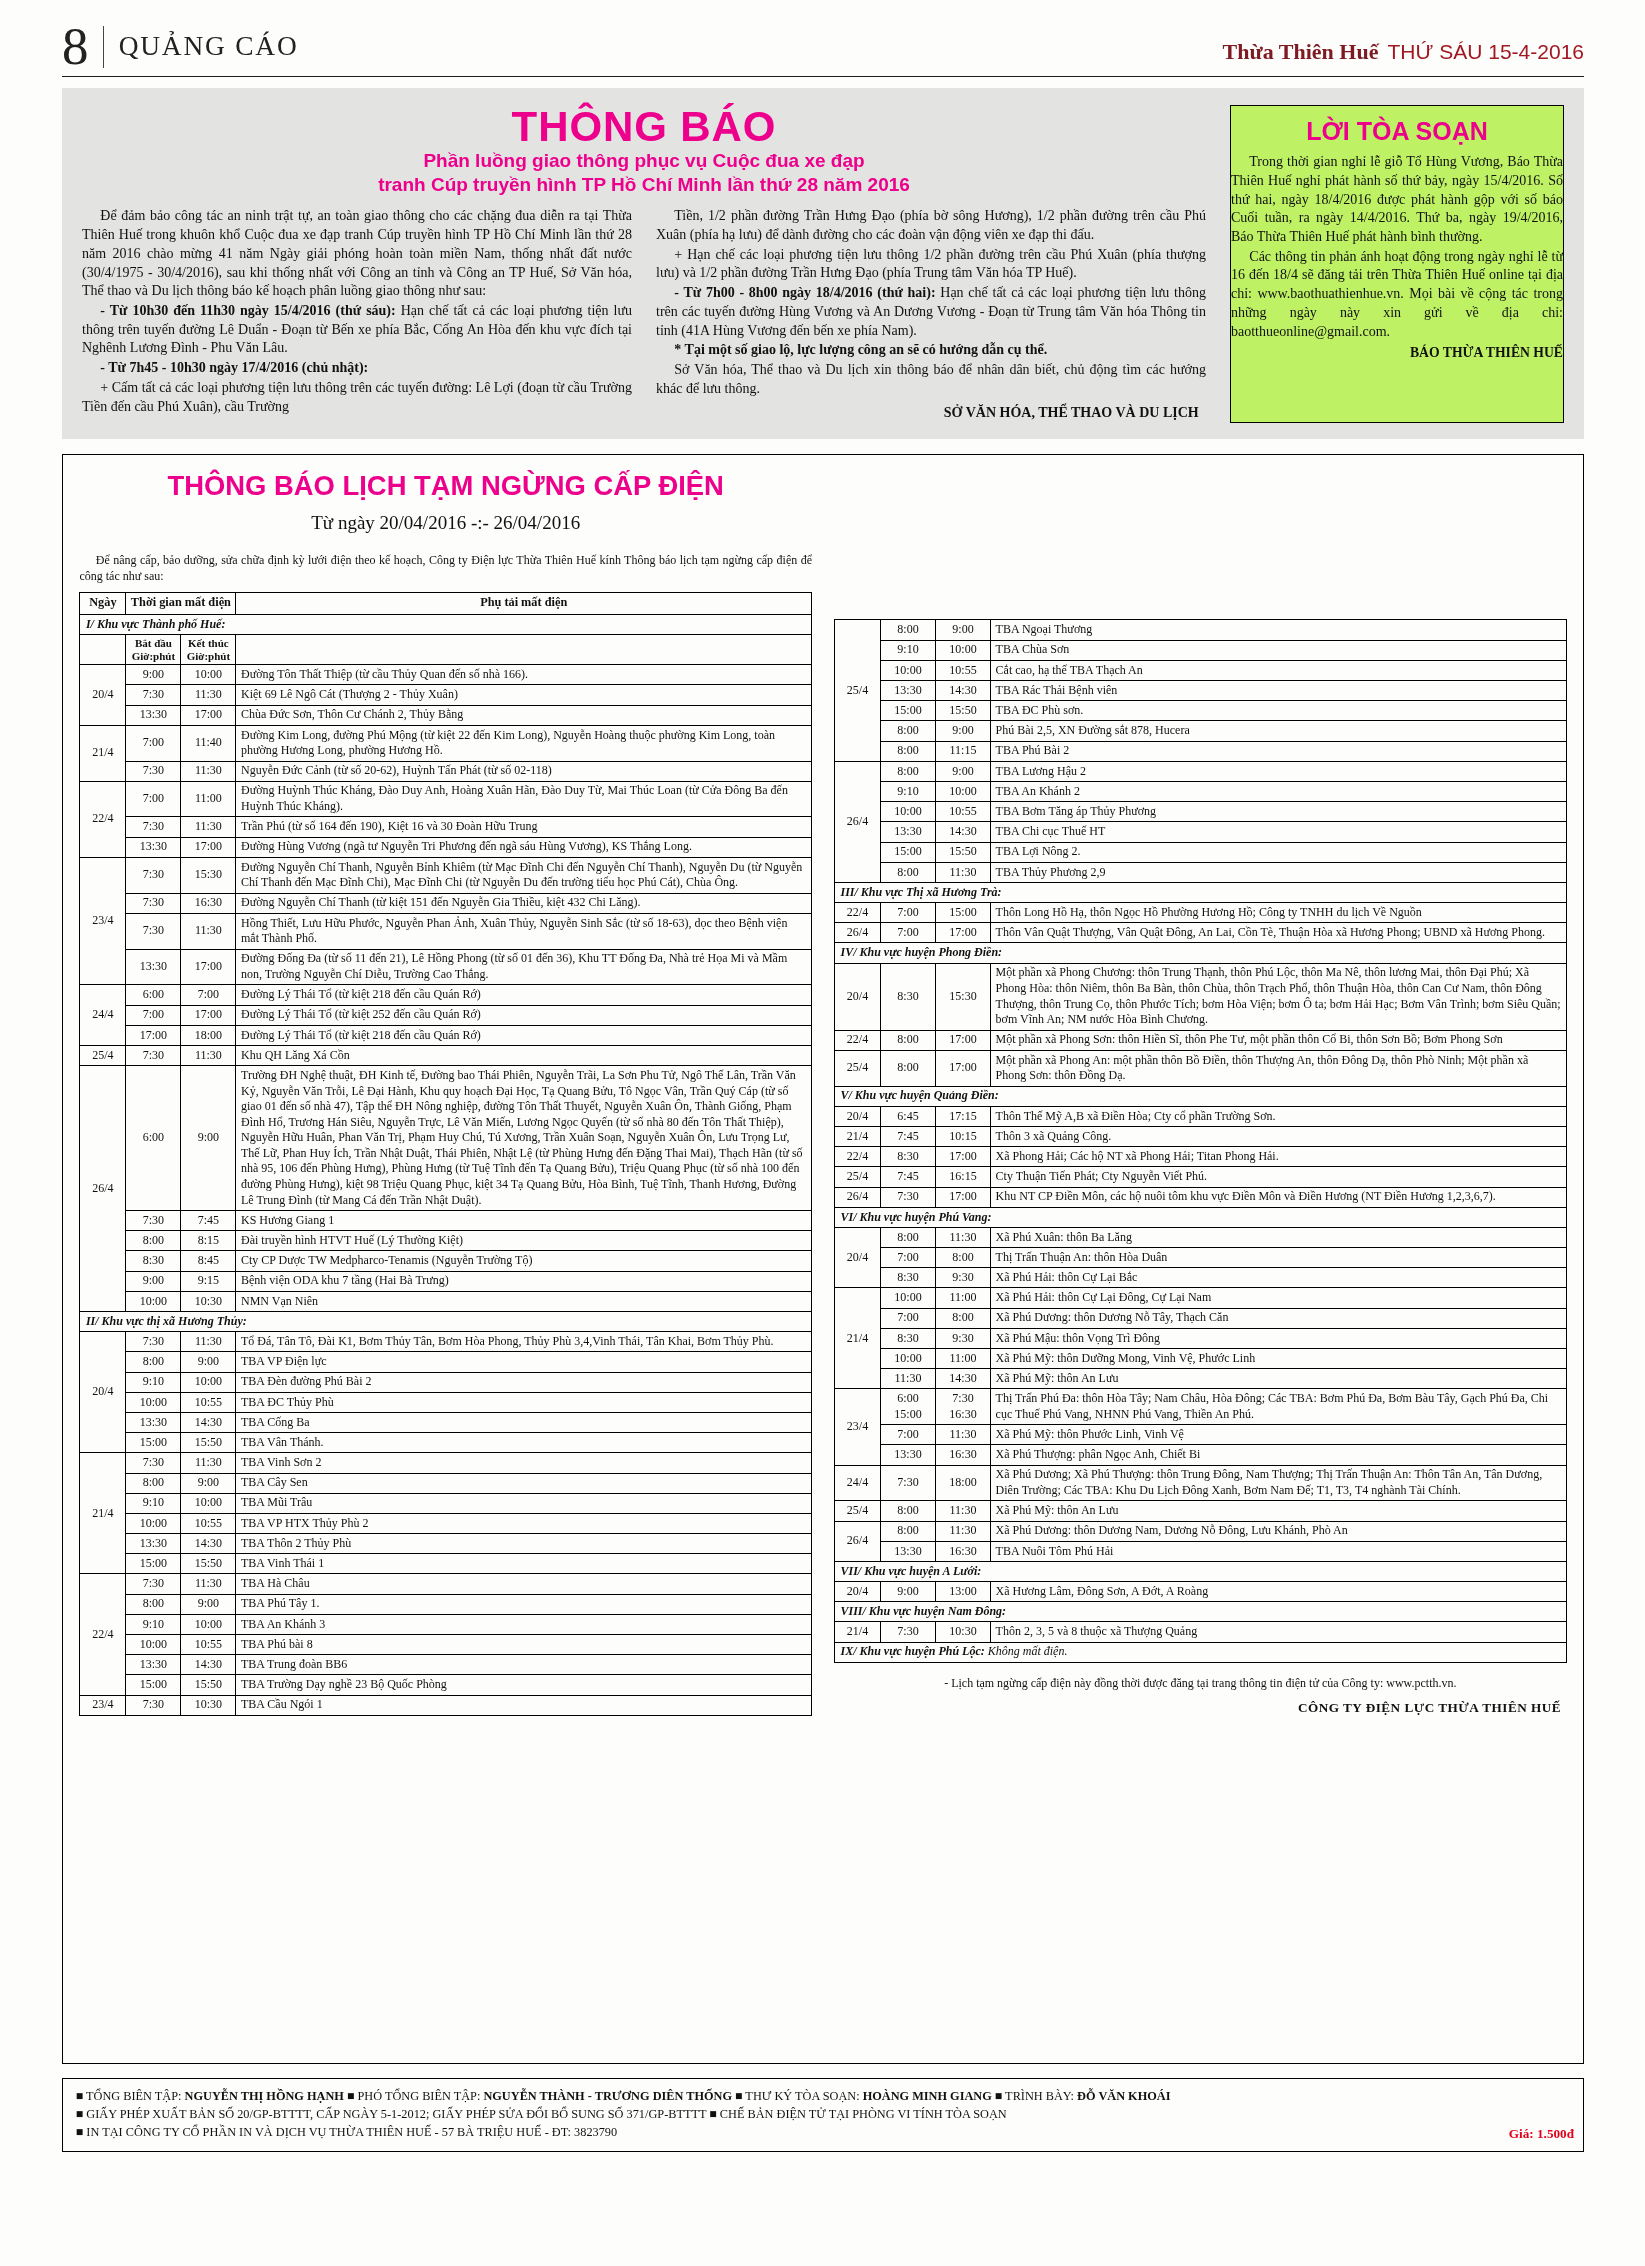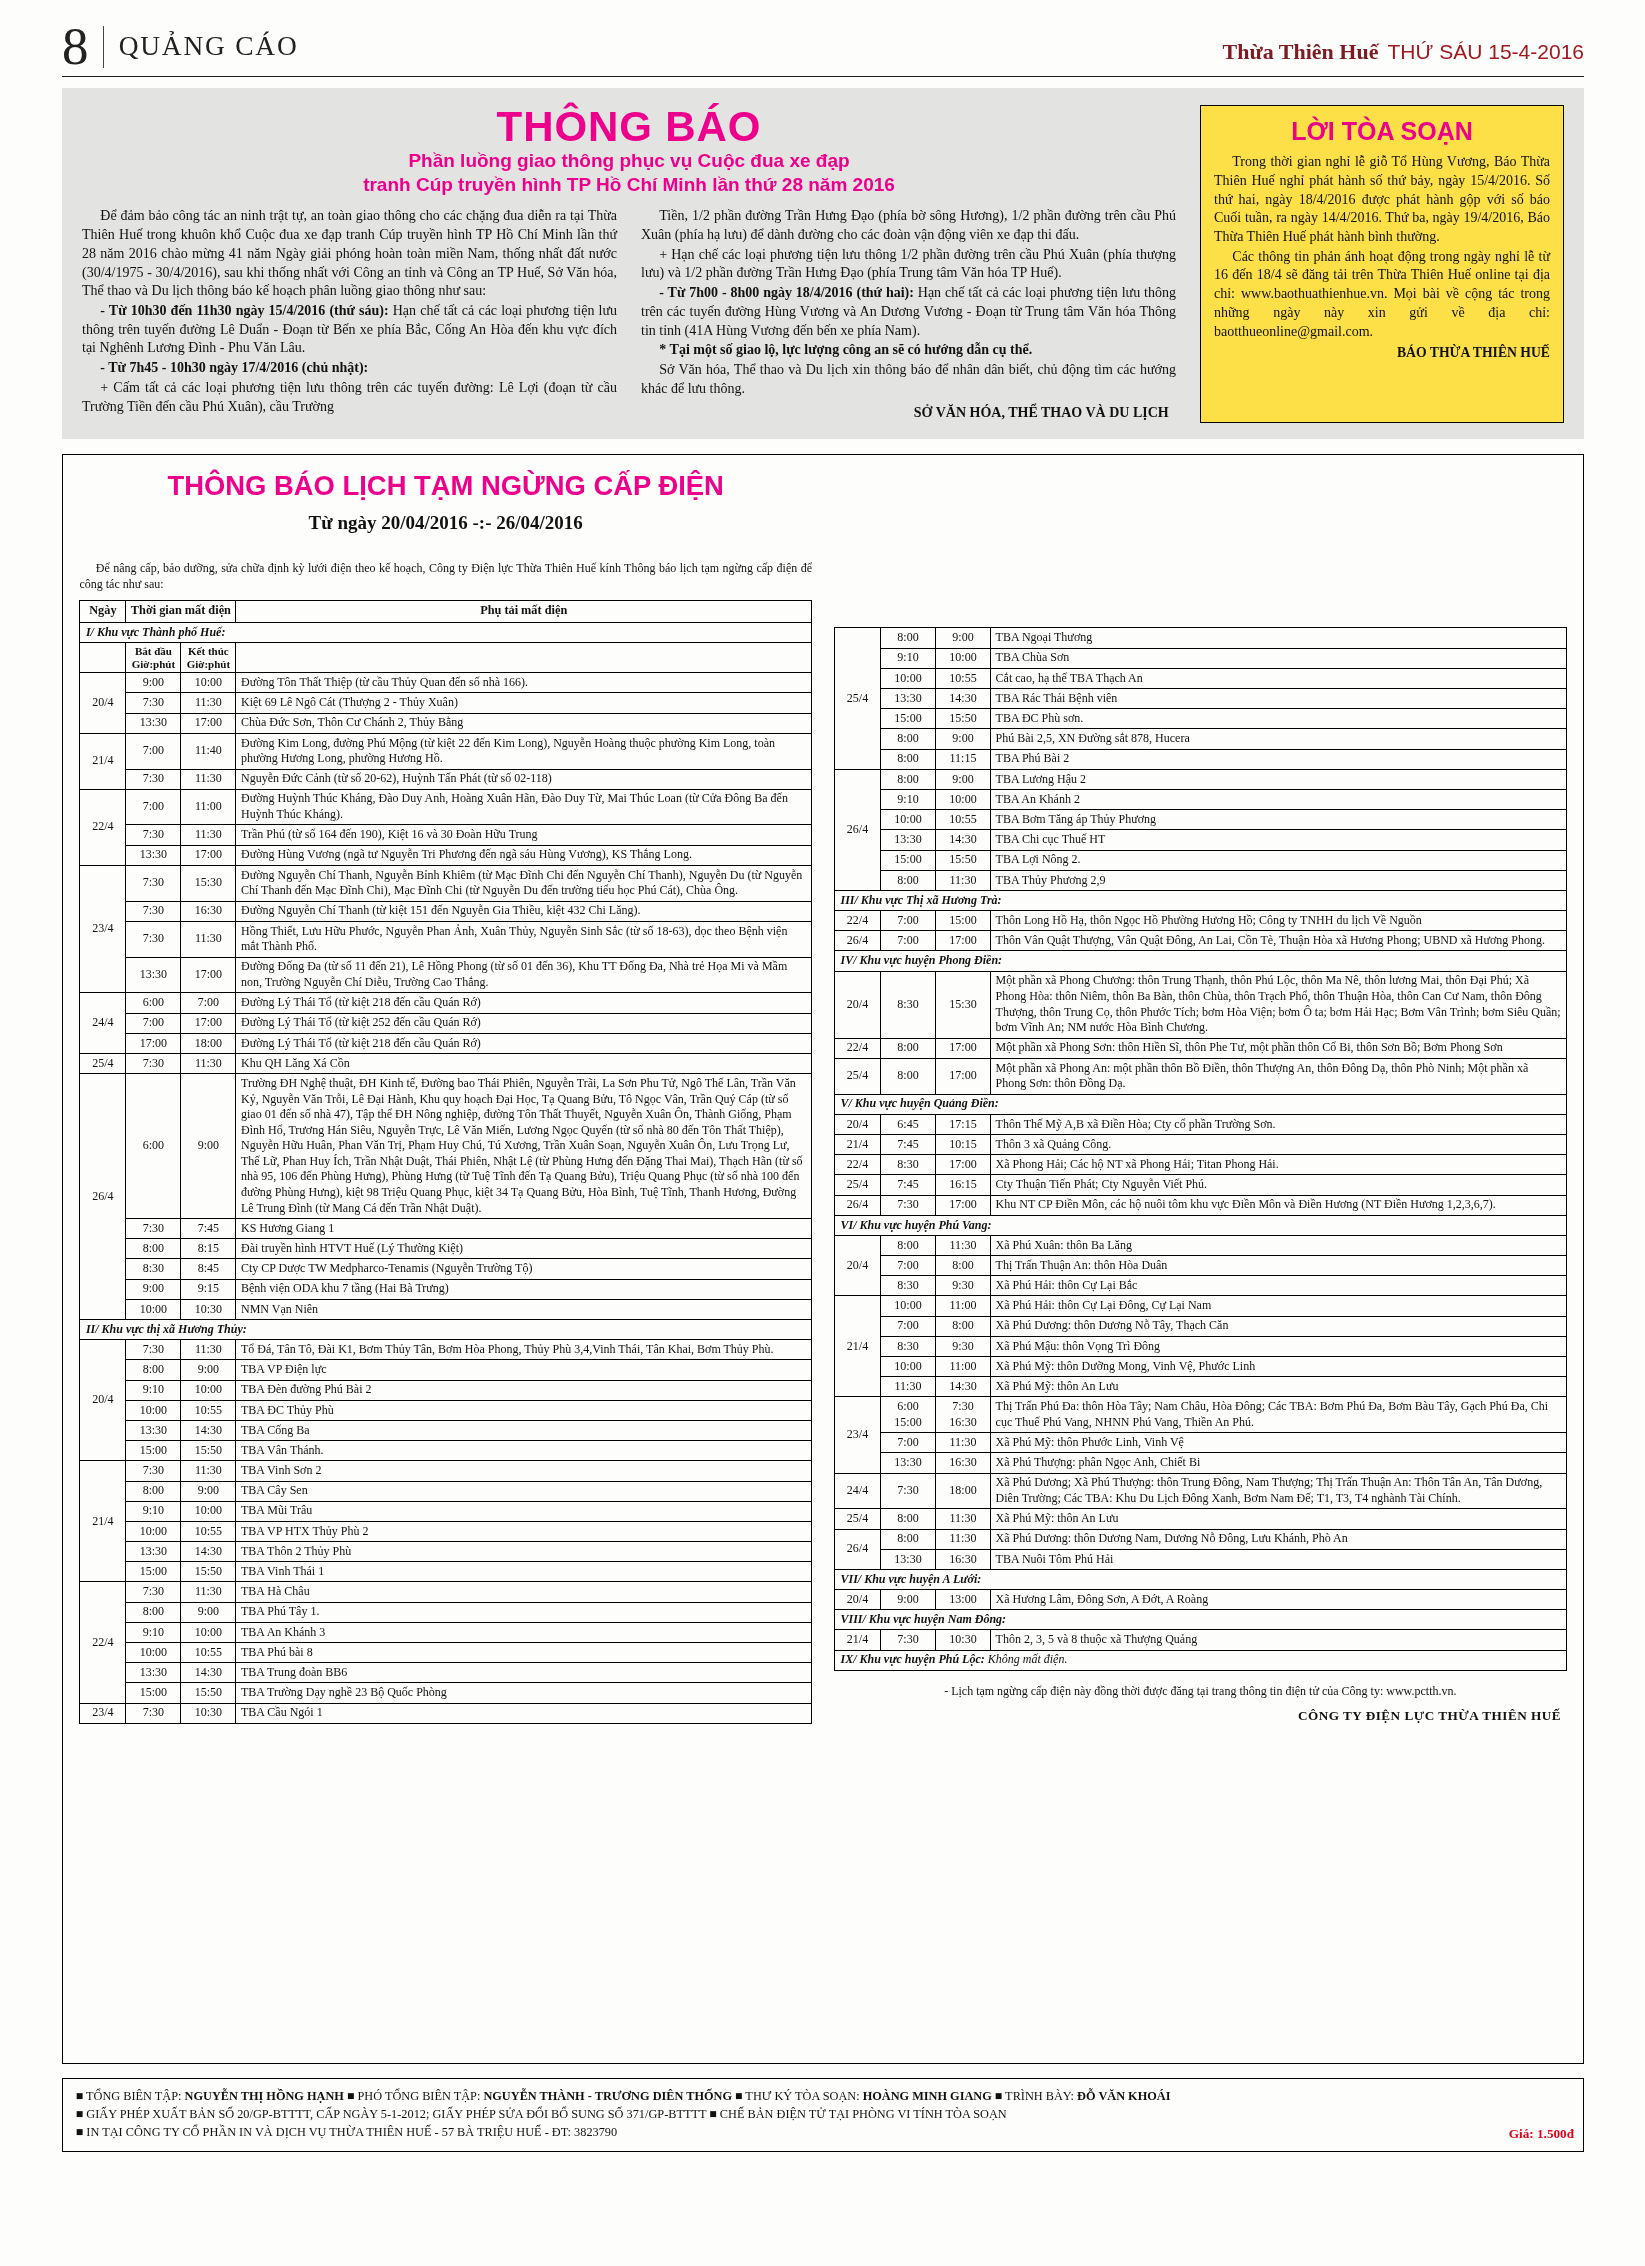--- a/index.html
+++ b/index.html
@@ -26,7 +26,7 @@
   .para{margin:0 0 0.9px;text-indent:18.3px;}
   .n-sign{font-weight:bold;text-align:right;margin-top:5.5px;font-size:14px;padding-right:7.3px;}
 
-  .editorial{width:364px;border:0.9px solid #000;padding:11px 13px;box-sizing:border-box;background:#fde047;}
+  .editorial{width:334px;border:0.9px solid #000;padding:11px 0;box-sizing:border-box;background:#bef264;}
   .e-title{color:#ec008c;font-family:"Liberation Sans",sans-serif;font-weight:bold;font-size:25px;text-align:center;margin-bottom:7.3px;}
   .e-body{font-size:14px;line-height:1.34;text-align:justify;}
   .e-sign{font-weight:bold;text-align:right;margin-top:3.7px;font-size:13.7px;}

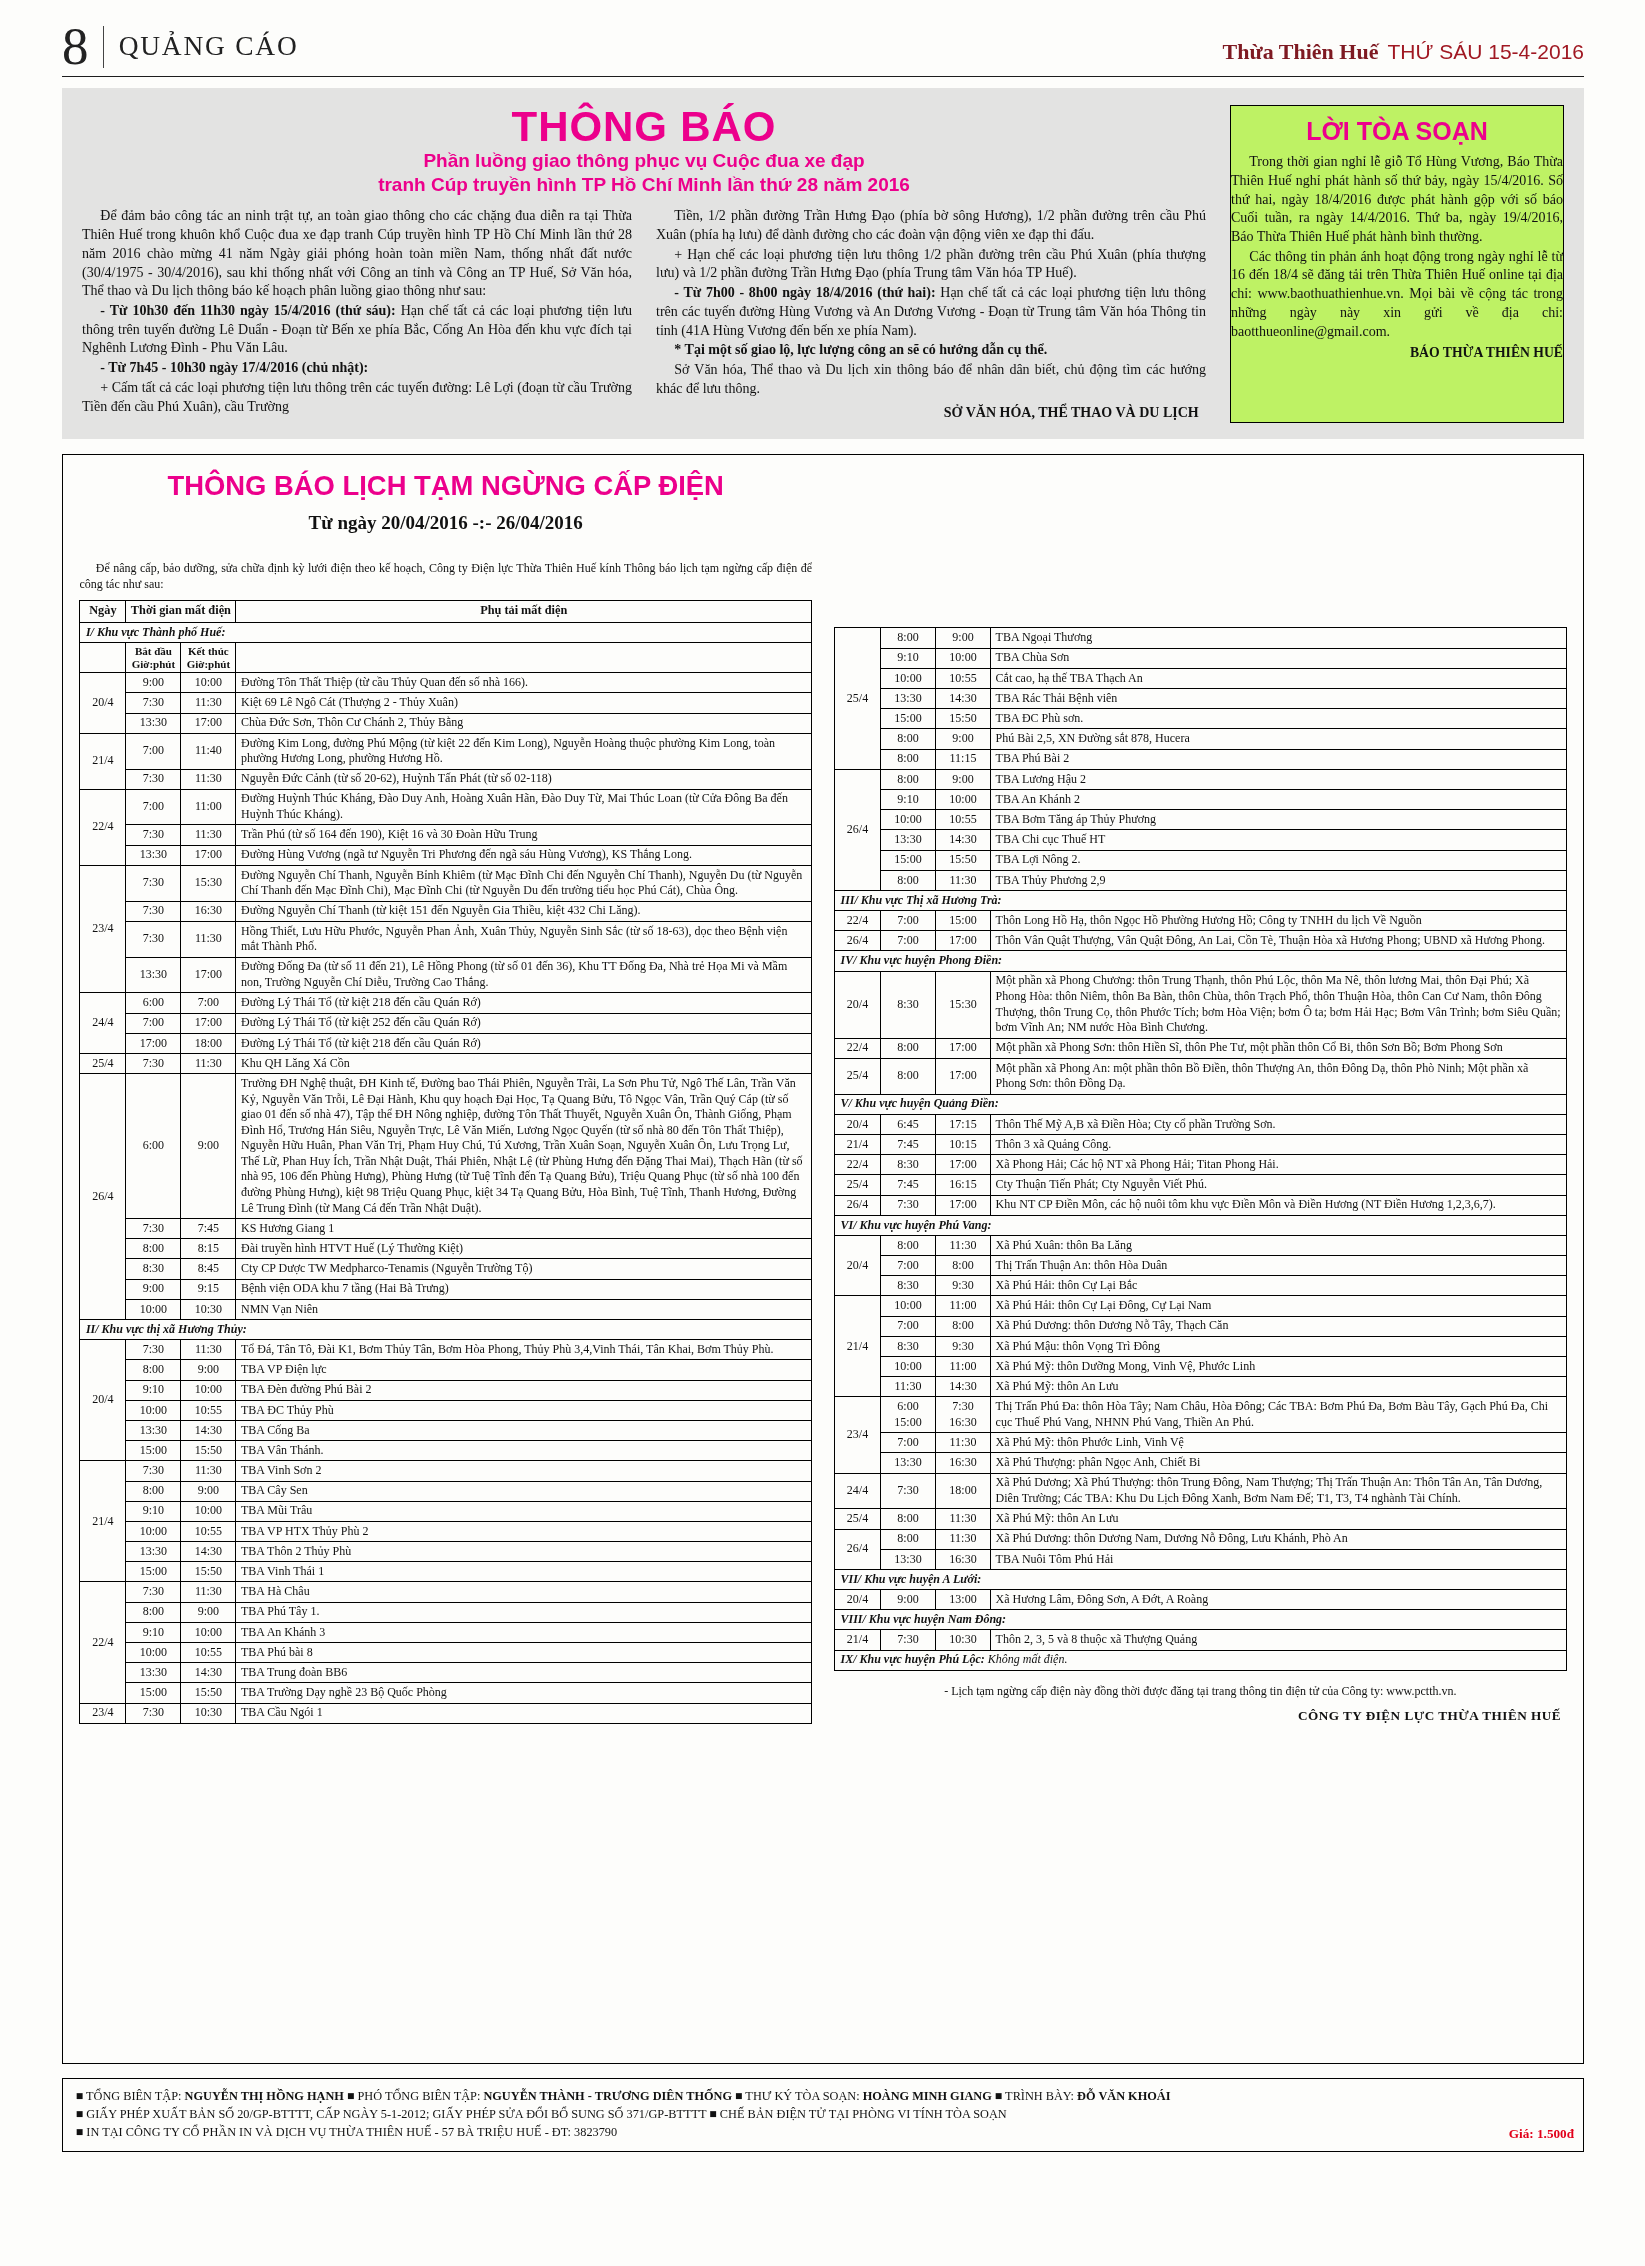--- a/index.html
+++ b/index.html
@@ -36,7 +36,7 @@
   .power-cols{display:flex;gap:22px;align-items:flex-end;}
   .pcol{flex:1;min-width:0;}
   .p-title{color:#ec008c;font-family:"Liberation Sans",sans-serif;font-weight:bold;font-size:27.4px;text-align:center;line-height:1.1;margin-top:3.7px;}
-  .p-dates{font-weight:bold;font-size:19px;text-align:center;margin:11px 0 27px;}
+  .p-dates{font-weight:normal;font-size:19px;text-align:center;margin:11px 0 19px;}
   .p-intro{font-size:12px;text-align:justify;line-height:1.3;margin:0 0 7.3px;text-indent:16.4px;}
 
   table.sched{width:100%;border-collapse:collapse;font-size:12px;line-height:1.3;table-layout:fixed;}

